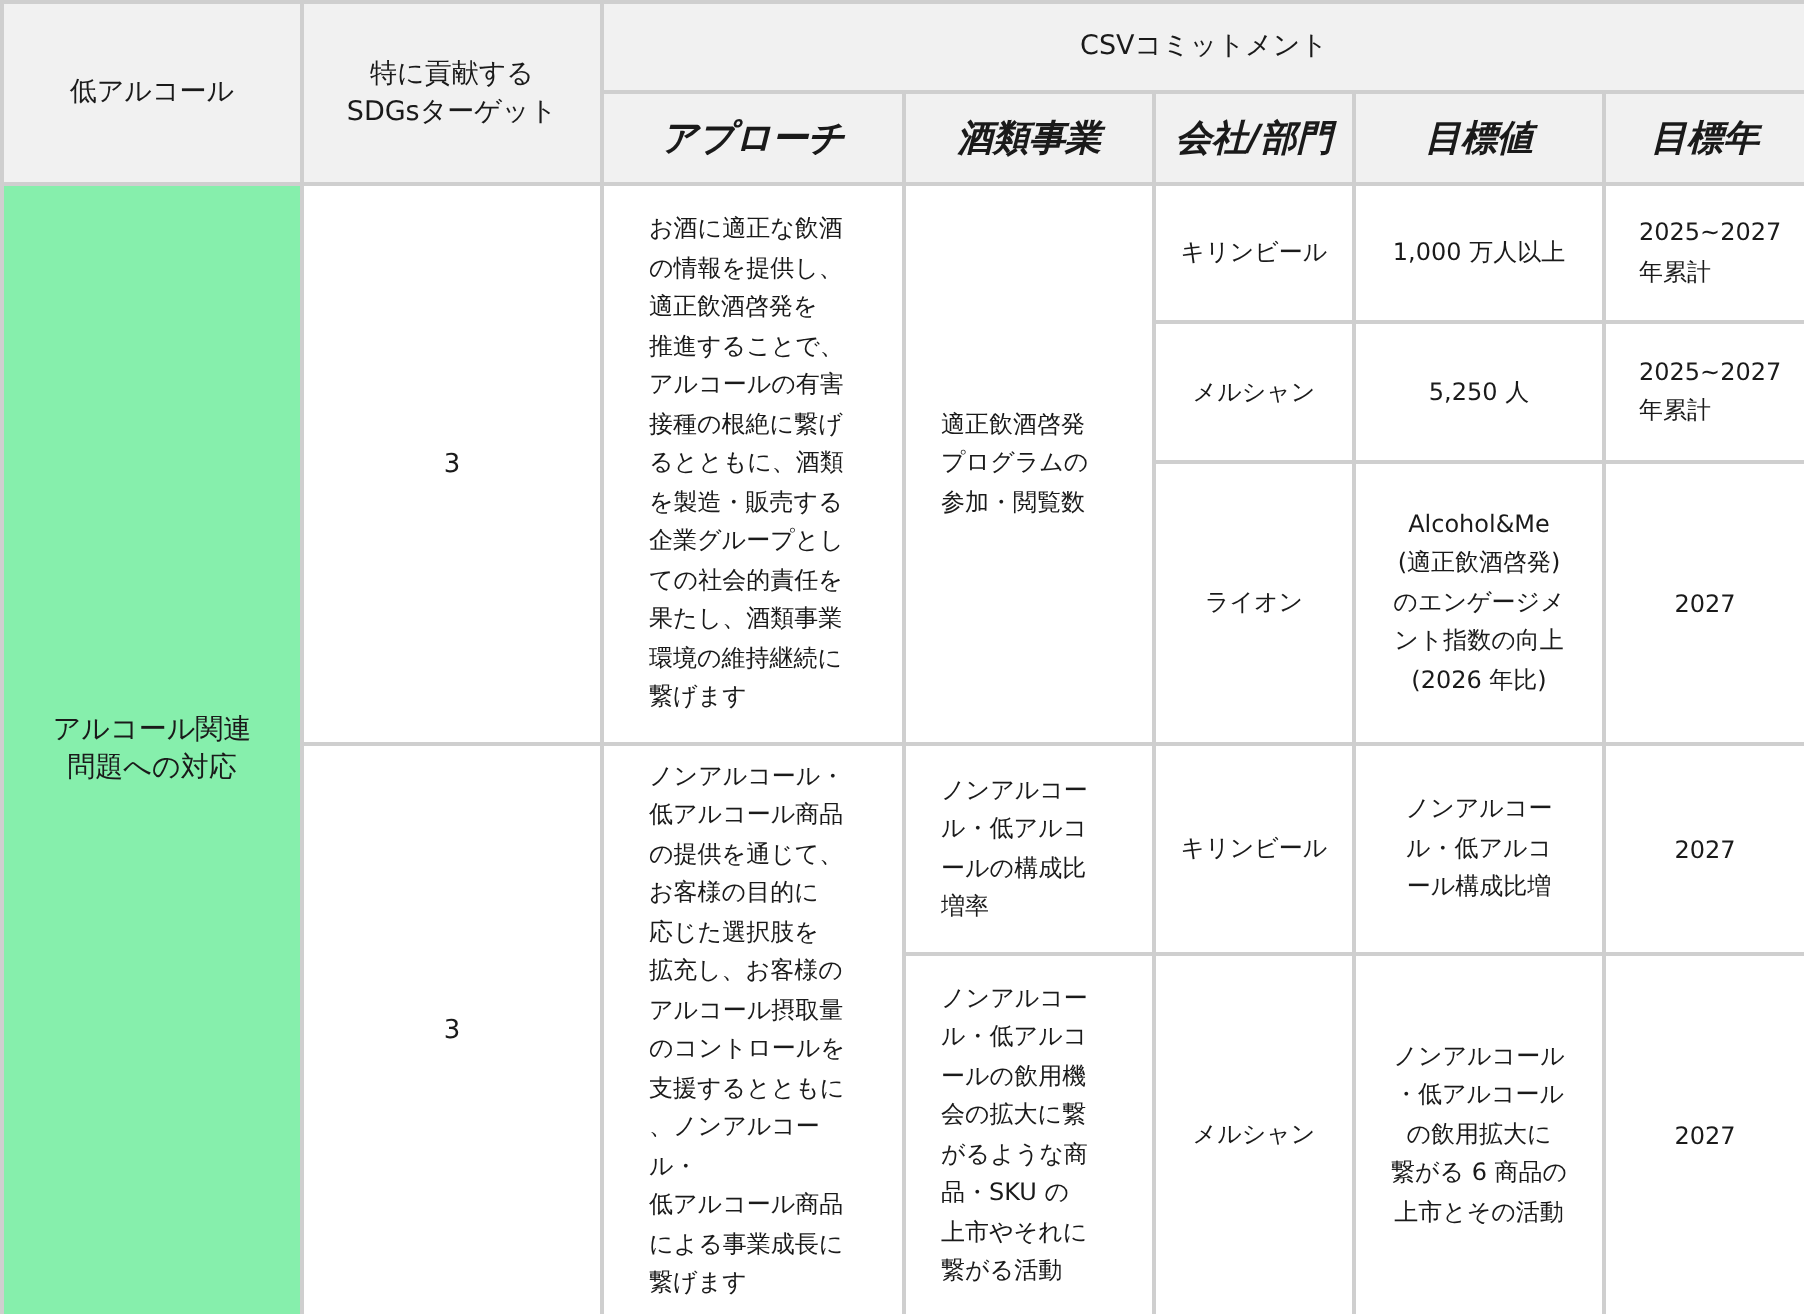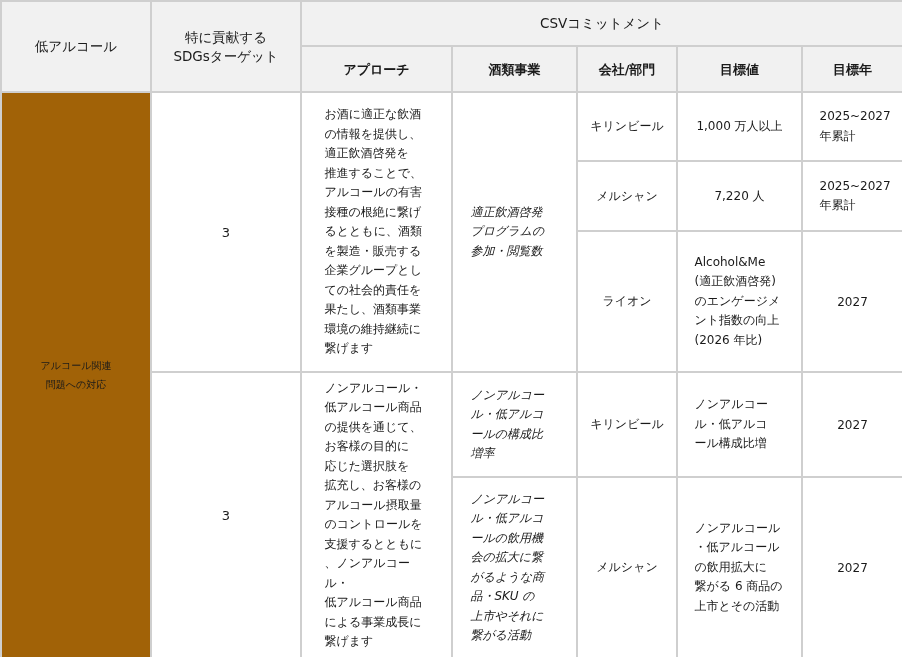--- a/index.html
+++ b/index.html
@@ -25,7 +25,7 @@
       font-size: 13.5px;
       line-height: 19px;
     }
-    .csv-table th.sub { font-weight: bold; font-size: 13px; }
+    .csv-table th.sub { font-weight: bold; font-size: 18px; font-style: italic; }
     .csv-table td.issue { background: #a16207; font-size: 10px; line-height: 19px; }
     .csv-table td.body { background: #ffffff; }
     .cell-text { display: inline-block; text-align: left; line-height: 19.5px; }

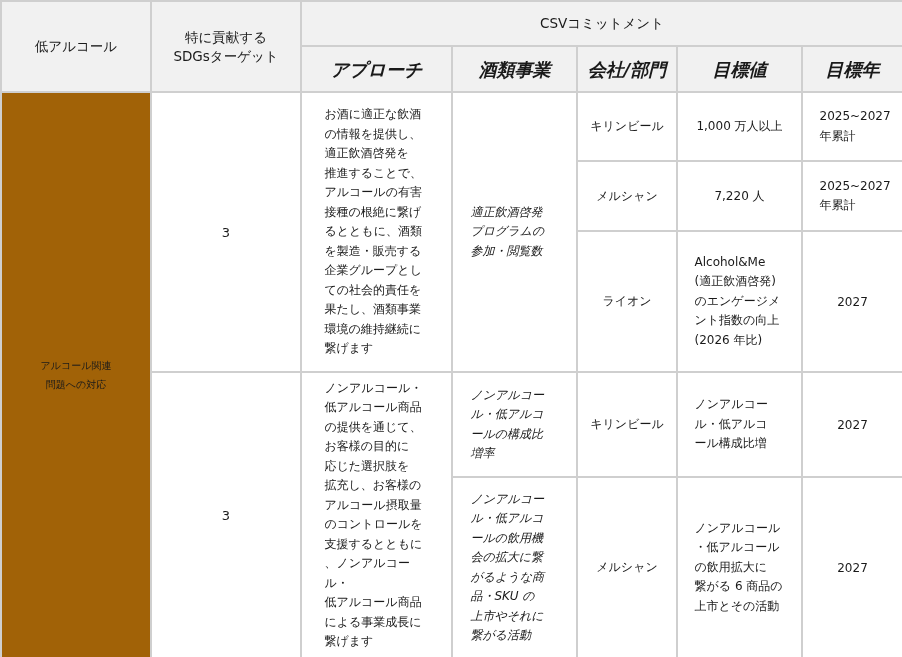--- a/index.html
+++ b/index.html
@@ -91,7 +91,7 @@
   </tr>
   <tr style="height:70px">
     <td class="body">メルシャン</td>
-    <td class="body">7,220 人</td>
+    <td class="body">5,250 人</td>
     <td class="body year"><span class="cell-text" style="white-space:pre-line">2025~2027
 年累計</span></td>
   </tr>

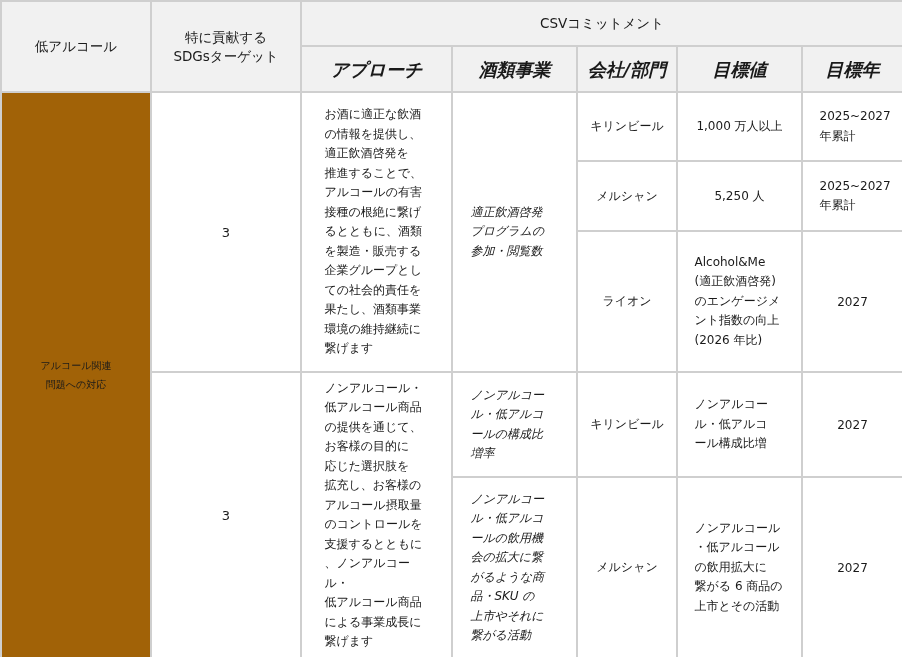--- a/index.html
+++ b/index.html
@@ -30,7 +30,7 @@
     .csv-table td.body { background: #ffffff; }
     .cell-text { display: inline-block; text-align: left; line-height: 19.5px; }
     .approach .cell-text { width: 104px; line-height: 19.5px; }
-    .indicator .cell-text { width: 88px; font-style: italic; }
+    .indicator .cell-text { width: 88px; }
     .target .cell-text { width: 90px; }
     .centered-text { display: inline-block; }
     .year .cell-text { width: 66px; }

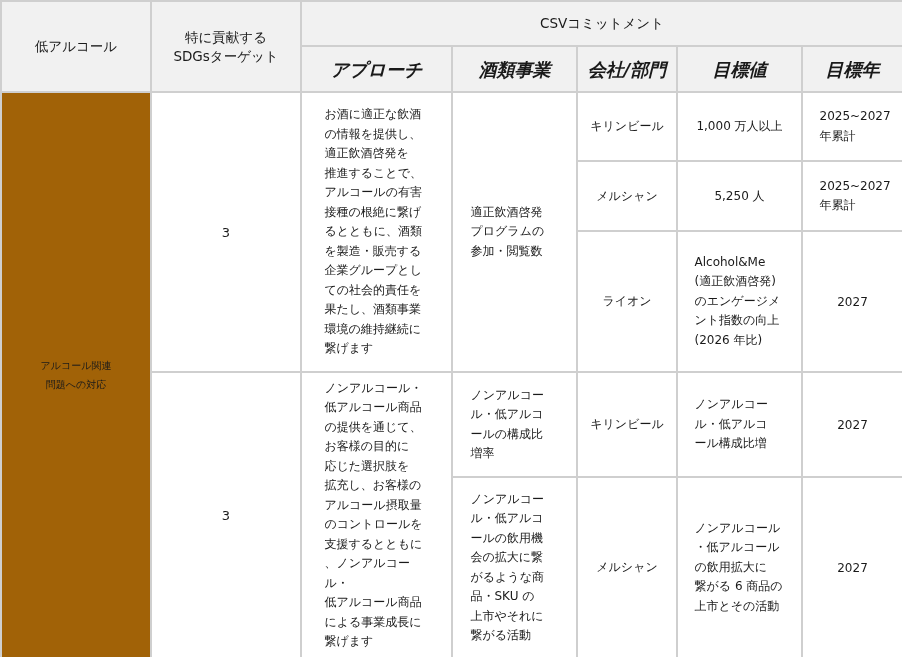--- a/index.html
+++ b/index.html
@@ -31,7 +31,7 @@
     .cell-text { display: inline-block; text-align: left; line-height: 19.5px; }
     .approach .cell-text { width: 104px; line-height: 19.5px; }
     .indicator .cell-text { width: 88px; }
-    .target .cell-text { width: 90px; }
+    .target .cell-text { width: 90px; text-align: center; }
     .centered-text { display: inline-block; }
     .year .cell-text { width: 66px; }
     .sdg { font-size: 13px; }

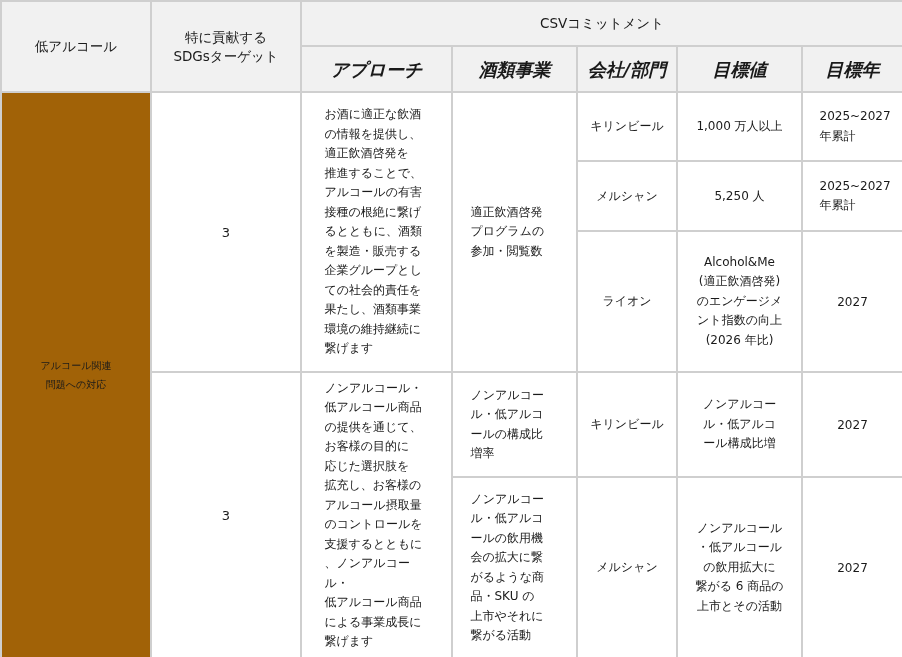--- a/index.html
+++ b/index.html
@@ -26,7 +26,7 @@
       line-height: 19px;
     }
     .csv-table th.sub { font-weight: bold; font-size: 18px; font-style: italic; }
-    .csv-table td.issue { background: #a16207; font-size: 10px; line-height: 19px; }
+    .csv-table td.issue { background: #86efac; font-size: 14px; line-height: 19px; }
     .csv-table td.body { background: #ffffff; }
     .cell-text { display: inline-block; text-align: left; line-height: 19.5px; }
     .approach .cell-text { width: 104px; line-height: 19.5px; }

